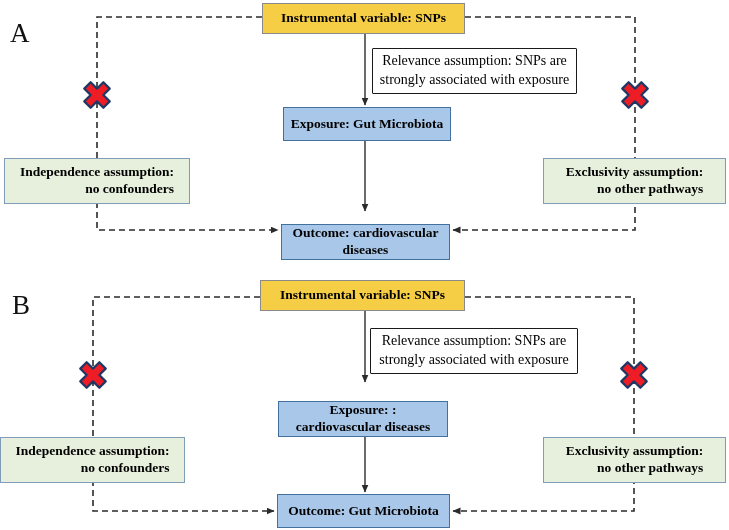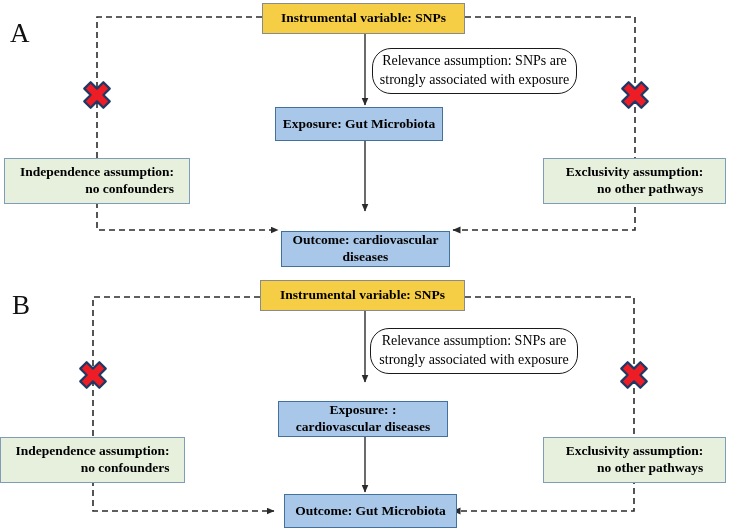--- a/index.html
+++ b/index.html
@@ -39,7 +39,7 @@
   .green-box{background:var(--green_fill);border:1.4px solid var(--green_border);text-align:right;}
   .note-box{
     background:var(--note_fill);border:1.5px solid var(--note_border);
-    border-radius:19px;font-weight:normal;font-size:14px;line-height:1.35;
+    border-radius:1px;font-weight:normal;font-size:14px;line-height:1.35;
   }
 </style>
 </head>

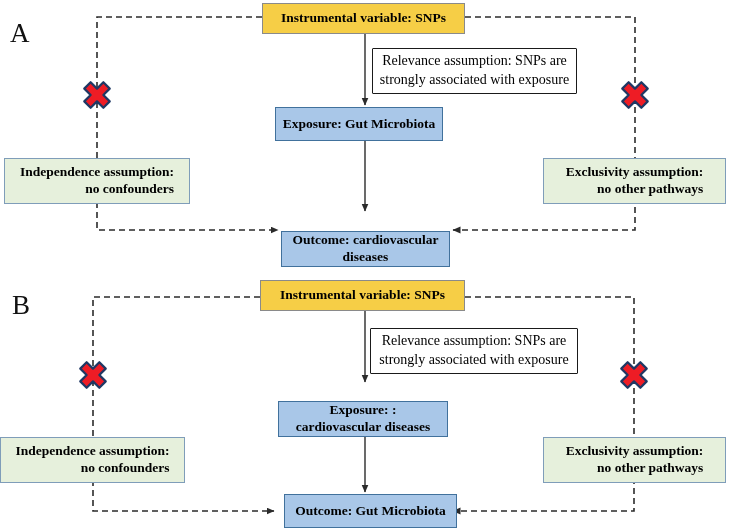--- a/index.html
+++ b/index.html
@@ -77,7 +77,7 @@
 strongly associated with exposure</span>
     </div>
 
-    <div class="node blue-box" style="left:275px;top:107px;width:168px;height:34px;">
+    <div class="node blue-box" style="left:283px;top:107px;width:168px;height:34px;">
       <span class="txt">Exposure: Gut Microbiota</span>
     </div>
 

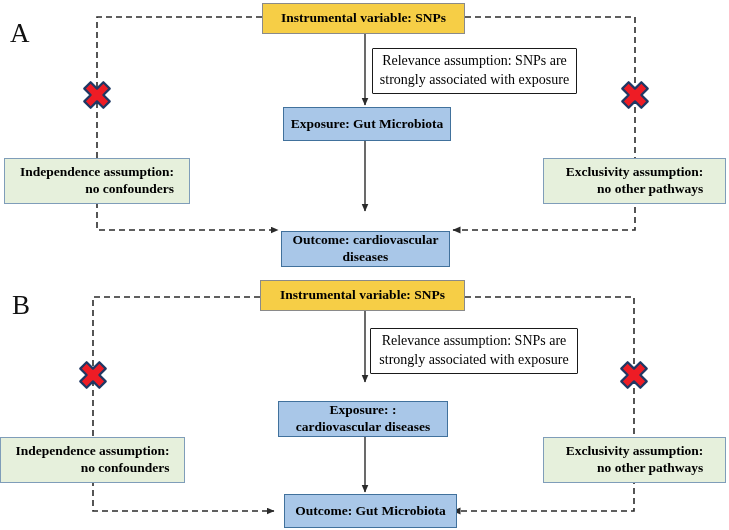--- a/index.html
+++ b/index.html
@@ -91,7 +91,7 @@
 no other pathways</span>
     </div>
 
-    <div class="node blue-box" style="left:281px;top:231px;width:169px;height:36px;">
+    <div class="node blue-box" style="left:281px;top:224px;width:169px;height:36px;">
       <span class="txt">Outcome: cardiovascular
 diseases</span>
     </div>

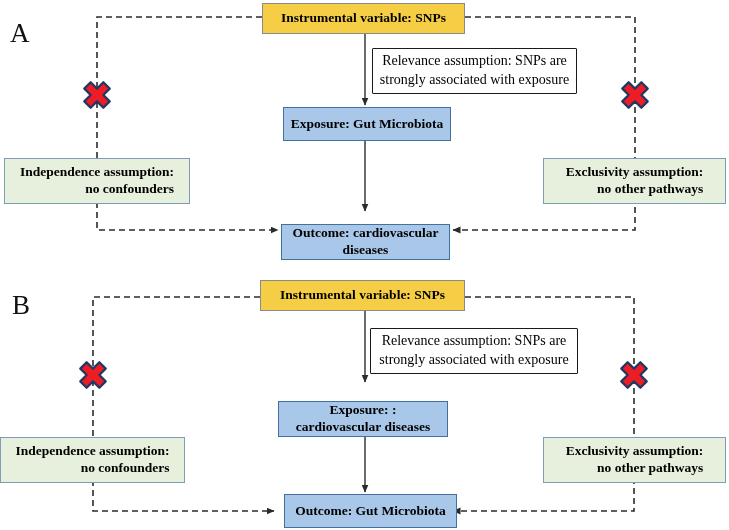--- a/index.html
+++ b/index.html
@@ -137,7 +137,7 @@
 no other pathways</span>
     </div>
 
-    <div class="node blue-box" style="left:284px;top:229px;width:173px;height:34px;">
+    <div class="node blue-box" style="left:277px;top:229px;width:173px;height:34px;">
       <span class="txt">Outcome: Gut Microbiota</span>
     </div>
   </section>

